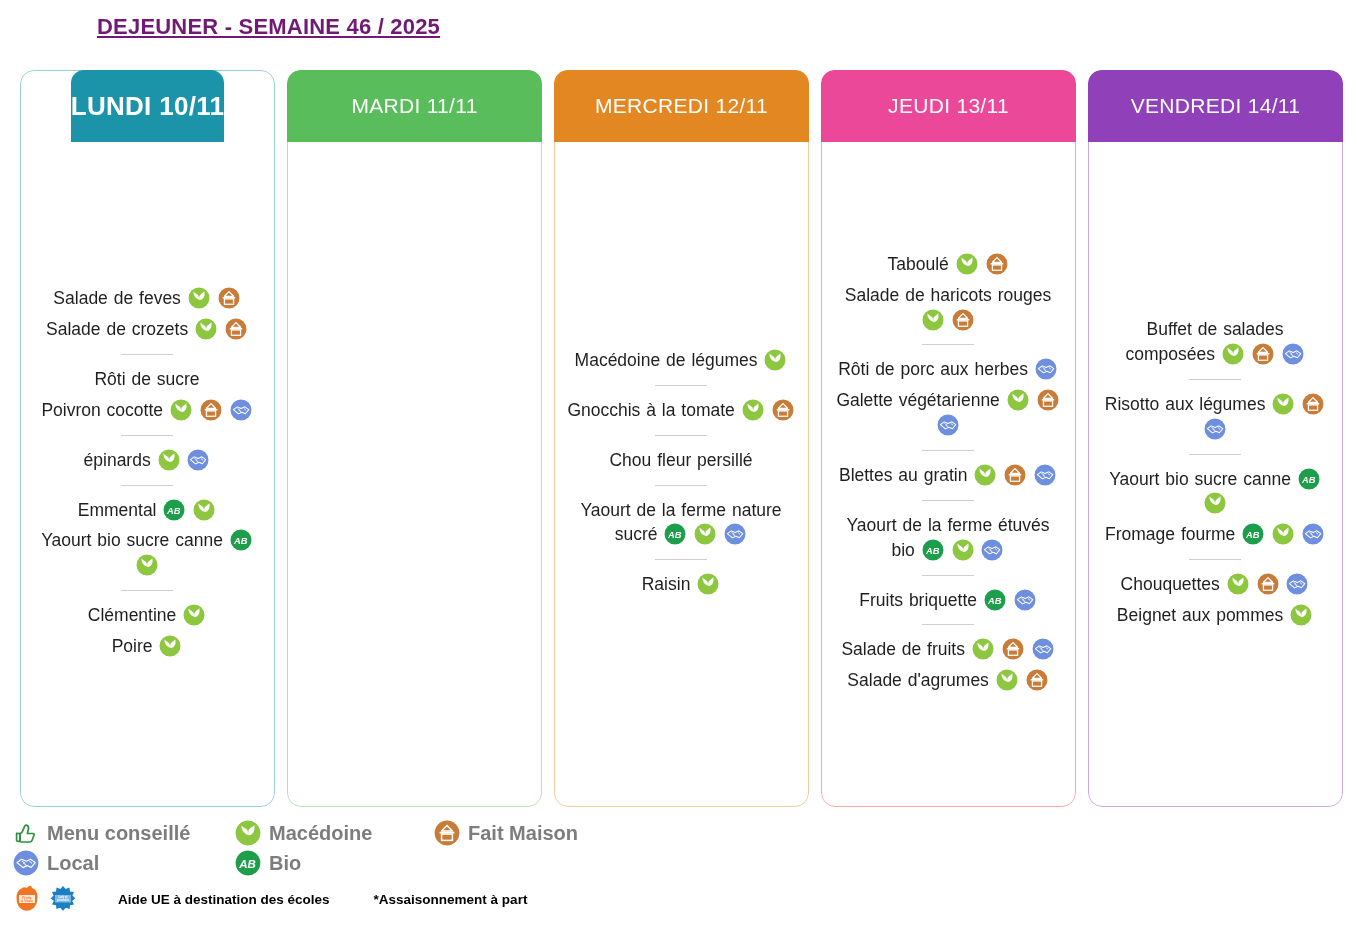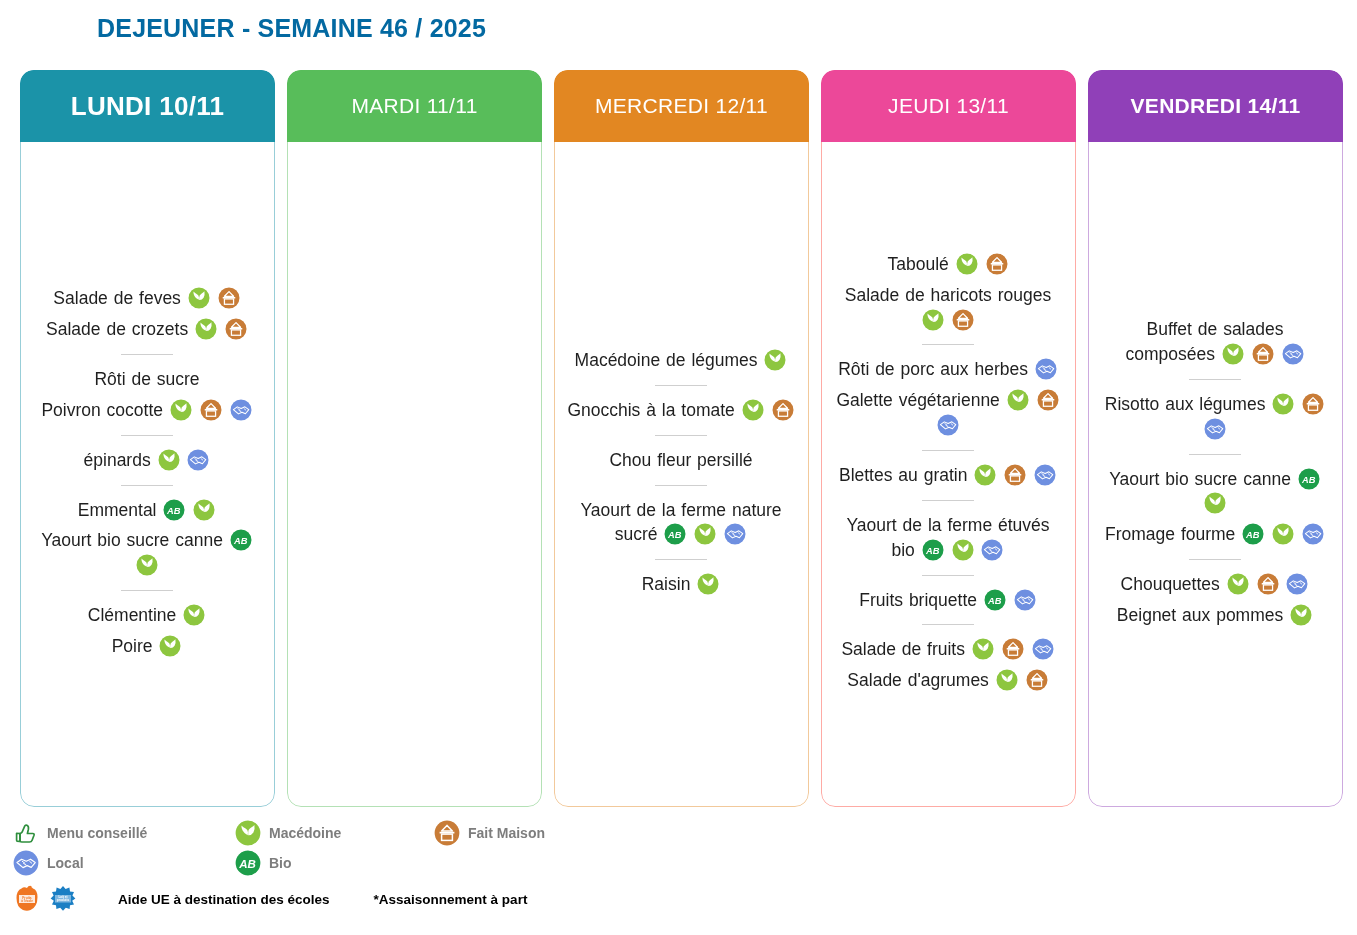--- a/index.html
+++ b/index.html
@@ -14,10 +14,11 @@
   #page-title {
     position: absolute;
     left: 97px; top: 14px;
-    font-size: 25px;
+    font-size: 22px;
     font-weight: bold;
-    color: #0369a1;
+    color: #701a75;
     letter-spacing: 0.2px;
+    text-decoration: underline;
   }
 
   #week-grid {

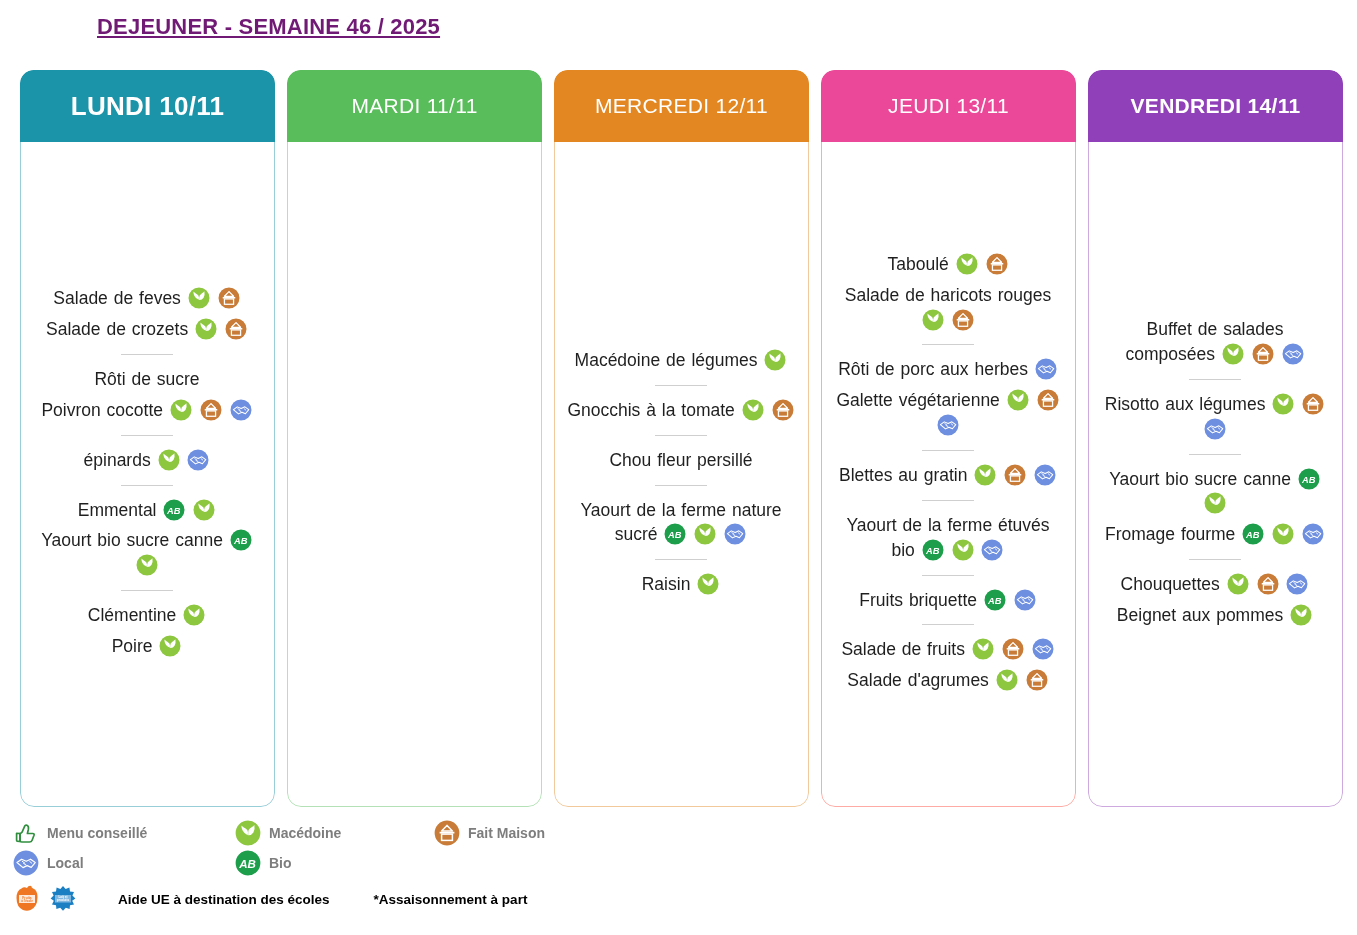--- a/index.html
+++ b/index.html
@@ -145,7 +145,7 @@
 <div id="page-title">DEJEUNER - SEMAINE 46 / 2025</div>
 
 <div id="week-grid">
-    <div class="day-card" style="color: rgb(27, 147, 168);">
+    <div class="day-card" style="color: rgb(27, 147, 168); align-items: center;">
       <div class="card-border"></div>
       <div class="day-header bold" style="background: rgb(27, 147, 168);">LUNDI 10/11</div>
       <div class="day-body">

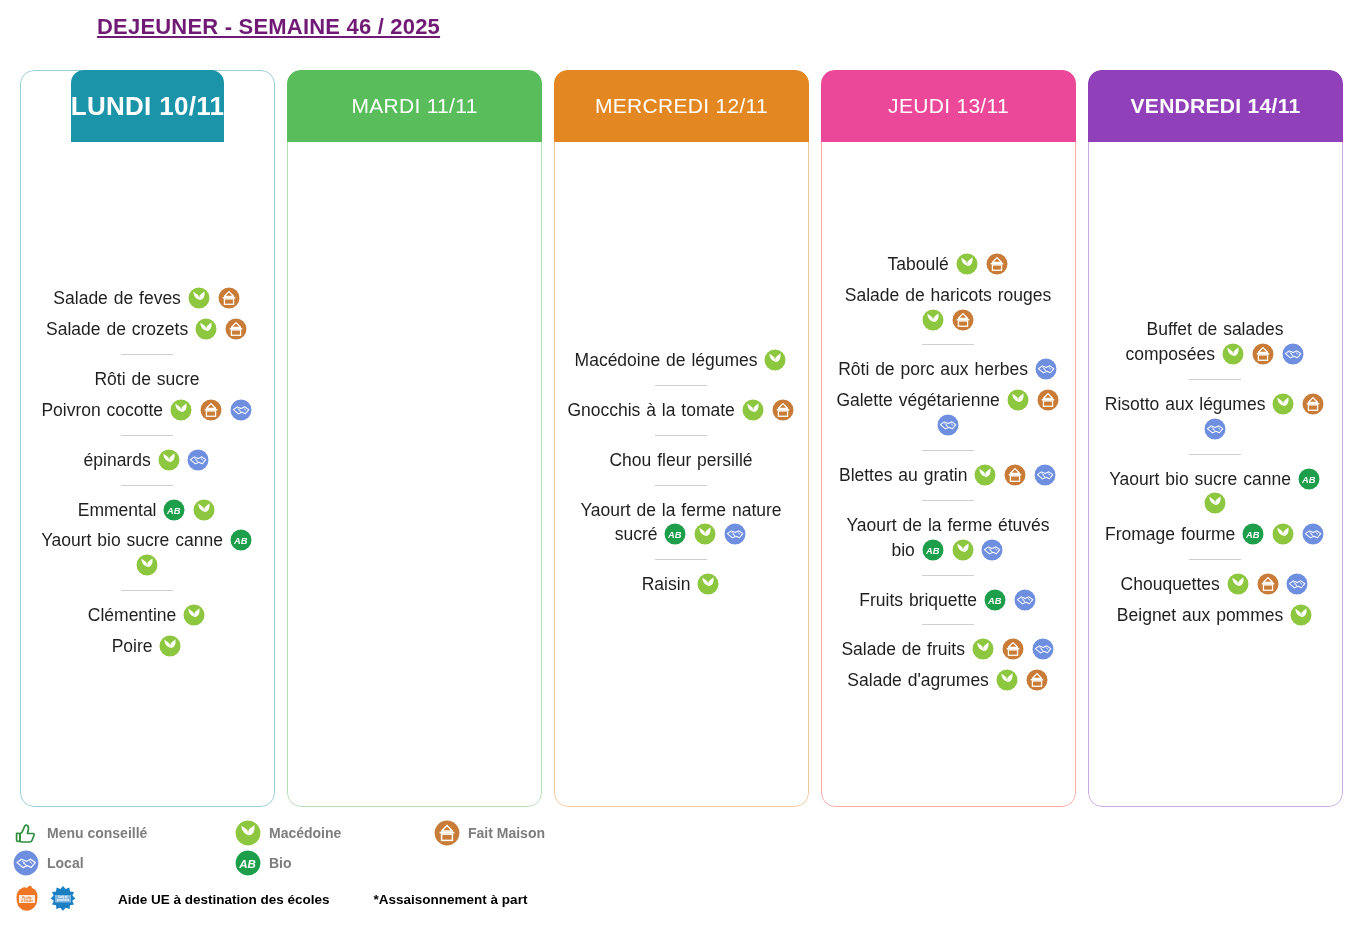--- a/index.html
+++ b/index.html
@@ -415,7 +415,7 @@
     </div>
     <div class="day-card" style="color: rgb(144, 64, 184);">
       <div class="card-border"></div>
-      <div class="day-header" style="background: rgb(144, 64, 184); font-weight: bold;">VENDREDI 14/11</div>
+      <div class="day-header" style="background: rgb(144, 64, 184);">VENDREDI 14/11</div>
       <div class="day-body">
         <div class="course">
           <div class="dish"><span>Buffet de salades composées</span> <span class="badge"><svg viewBox="0 0 26 26">

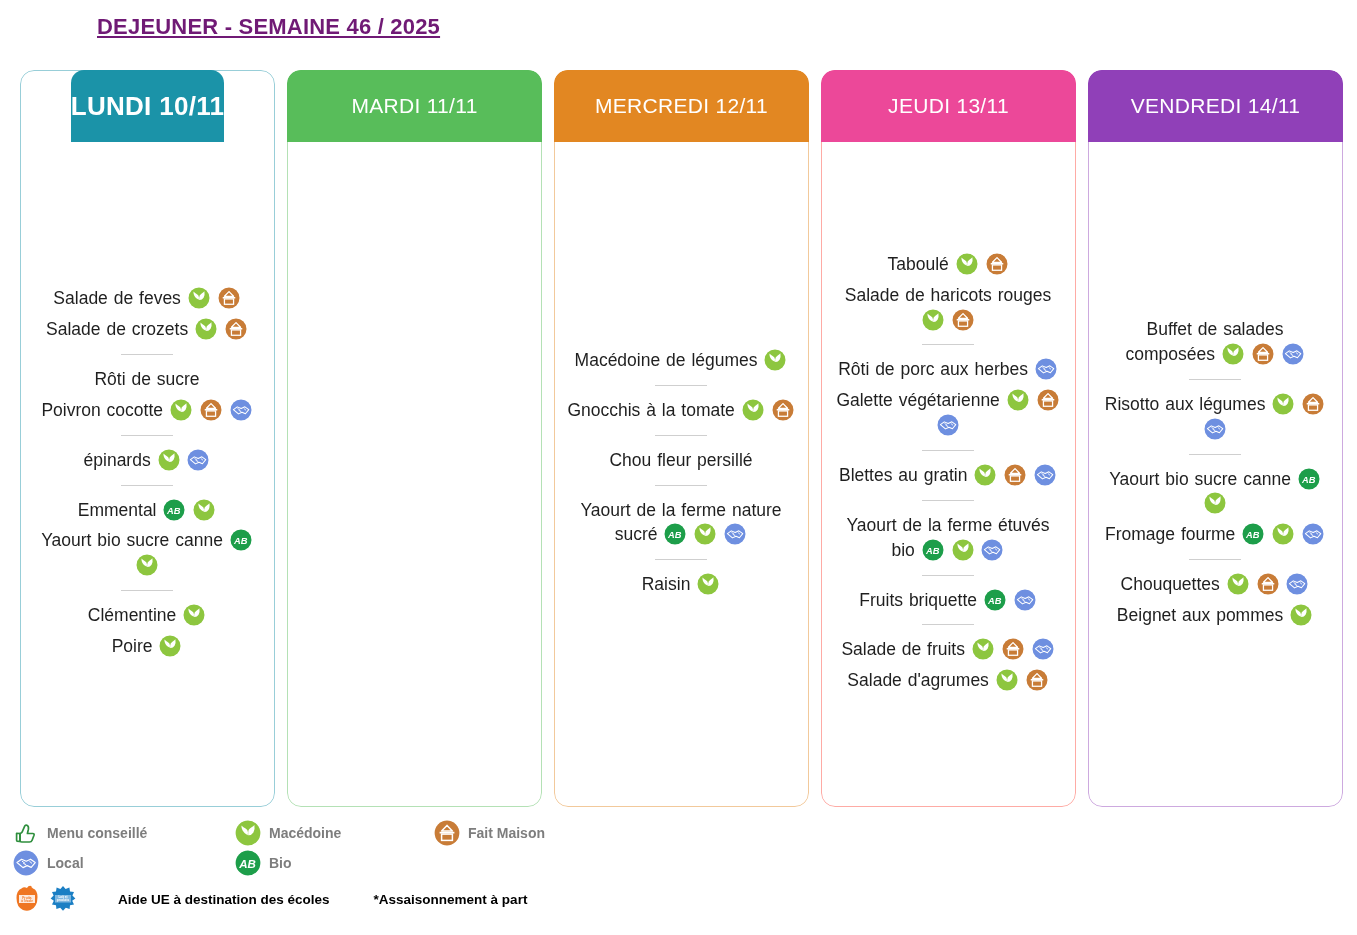--- a/index.html
+++ b/index.html
@@ -121,7 +121,7 @@
   }
   .legend-item .badge { width: 26px; height: 26px; vertical-align: middle; }
   .legend-label {
-    font-size: 14px;
+    font-size: 20px;
     font-weight: bold;
     color: #7d7d7d;
     margin-left: 7px;

